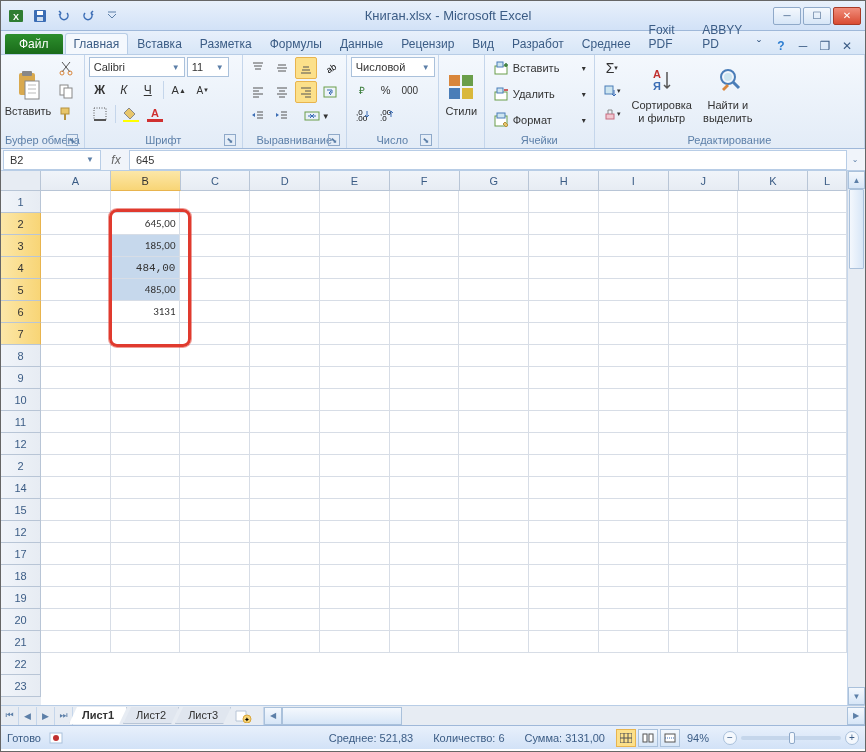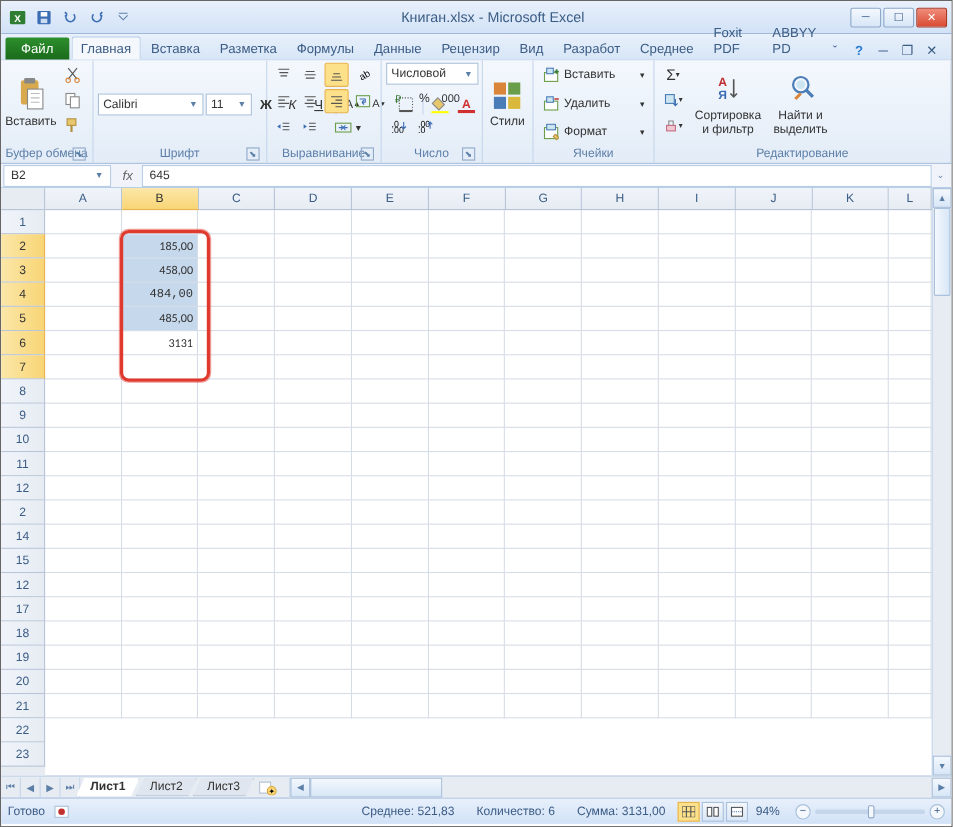--- a/index.html
+++ b/index.html
@@ -200,7 +200,7 @@
   </div>
 
   <div class="group" style="width:158px">
-    <div class="group-body" style="gap:2px">
+    <div class="group-body" style="flex-direction:column;gap:2px">
       <div class="row">
         <div class="combo" style="width:96px">
             <span>Calibri</span>

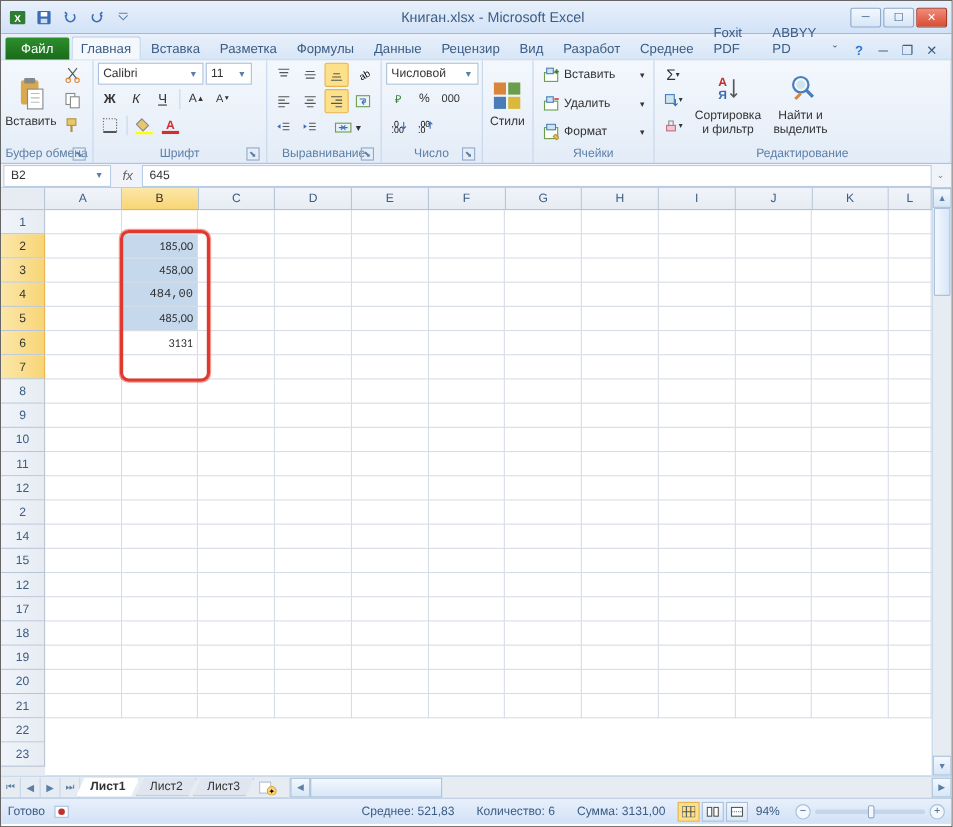--- a/index.html
+++ b/index.html
@@ -539,6 +539,20 @@
       </div>
       <div class="cellrow">
         <div class="cell" style="width: 72px;"></div>
+        <div class="cell active" style="width: 72px;">645,00</div>
+        <div class="cell" style="width: 72px;"></div>
+        <div class="cell" style="width: 72px;"></div>
+        <div class="cell" style="width: 72px;"></div>
+        <div class="cell" style="width: 72px;"></div>
+        <div class="cell" style="width: 72px;"></div>
+        <div class="cell" style="width: 72px;"></div>
+        <div class="cell" style="width: 72px;"></div>
+        <div class="cell" style="width: 72px;"></div>
+        <div class="cell" style="width: 72px;"></div>
+        <div class="cell" style="width: 40px;"></div>
+      </div>
+      <div class="cellrow">
+        <div class="cell" style="width: 72px;"></div>
         <div class="cell selected" style="width: 72px;">185,00</div>
         <div class="cell" style="width: 72px;"></div>
         <div class="cell" style="width: 72px;"></div>

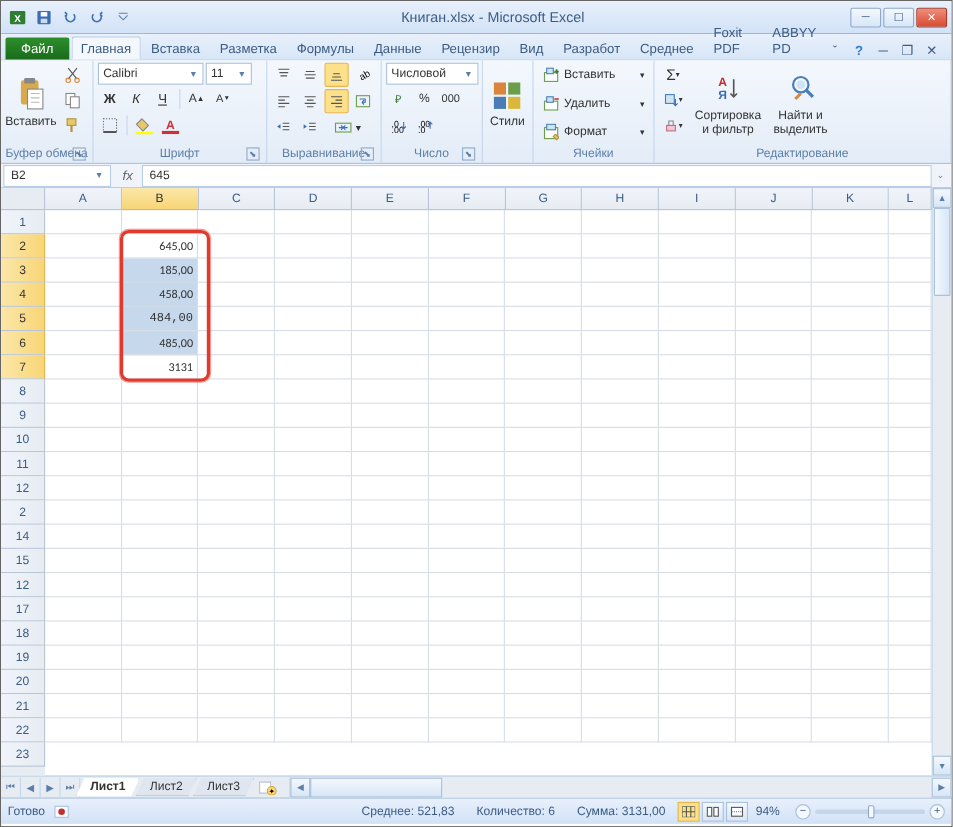--- a/index.html
+++ b/index.html
@@ -567,20 +567,6 @@
       </div>
       <div class="cellrow">
         <div class="cell" style="width: 72px;"></div>
-        <div class="cell selected" style="width: 72px;">458,00</div>
-        <div class="cell" style="width: 72px;"></div>
-        <div class="cell" style="width: 72px;"></div>
-        <div class="cell" style="width: 72px;"></div>
-        <div class="cell" style="width: 72px;"></div>
-        <div class="cell" style="width: 72px;"></div>
-        <div class="cell" style="width: 72px;"></div>
-        <div class="cell" style="width: 72px;"></div>
-        <div class="cell" style="width: 72px;"></div>
-        <div class="cell" style="width: 72px;"></div>
-        <div class="cell" style="width: 40px;"></div>
-      </div>
-      <div class="cellrow">
-        <div class="cell" style="width: 72px;"></div>
         <div class="cell selected" style="width: 72px; font-family: Liberation Mono, monospace;">484,00</div>
         <div class="cell" style="width: 72px;"></div>
         <div class="cell" style="width: 72px;"></div>

